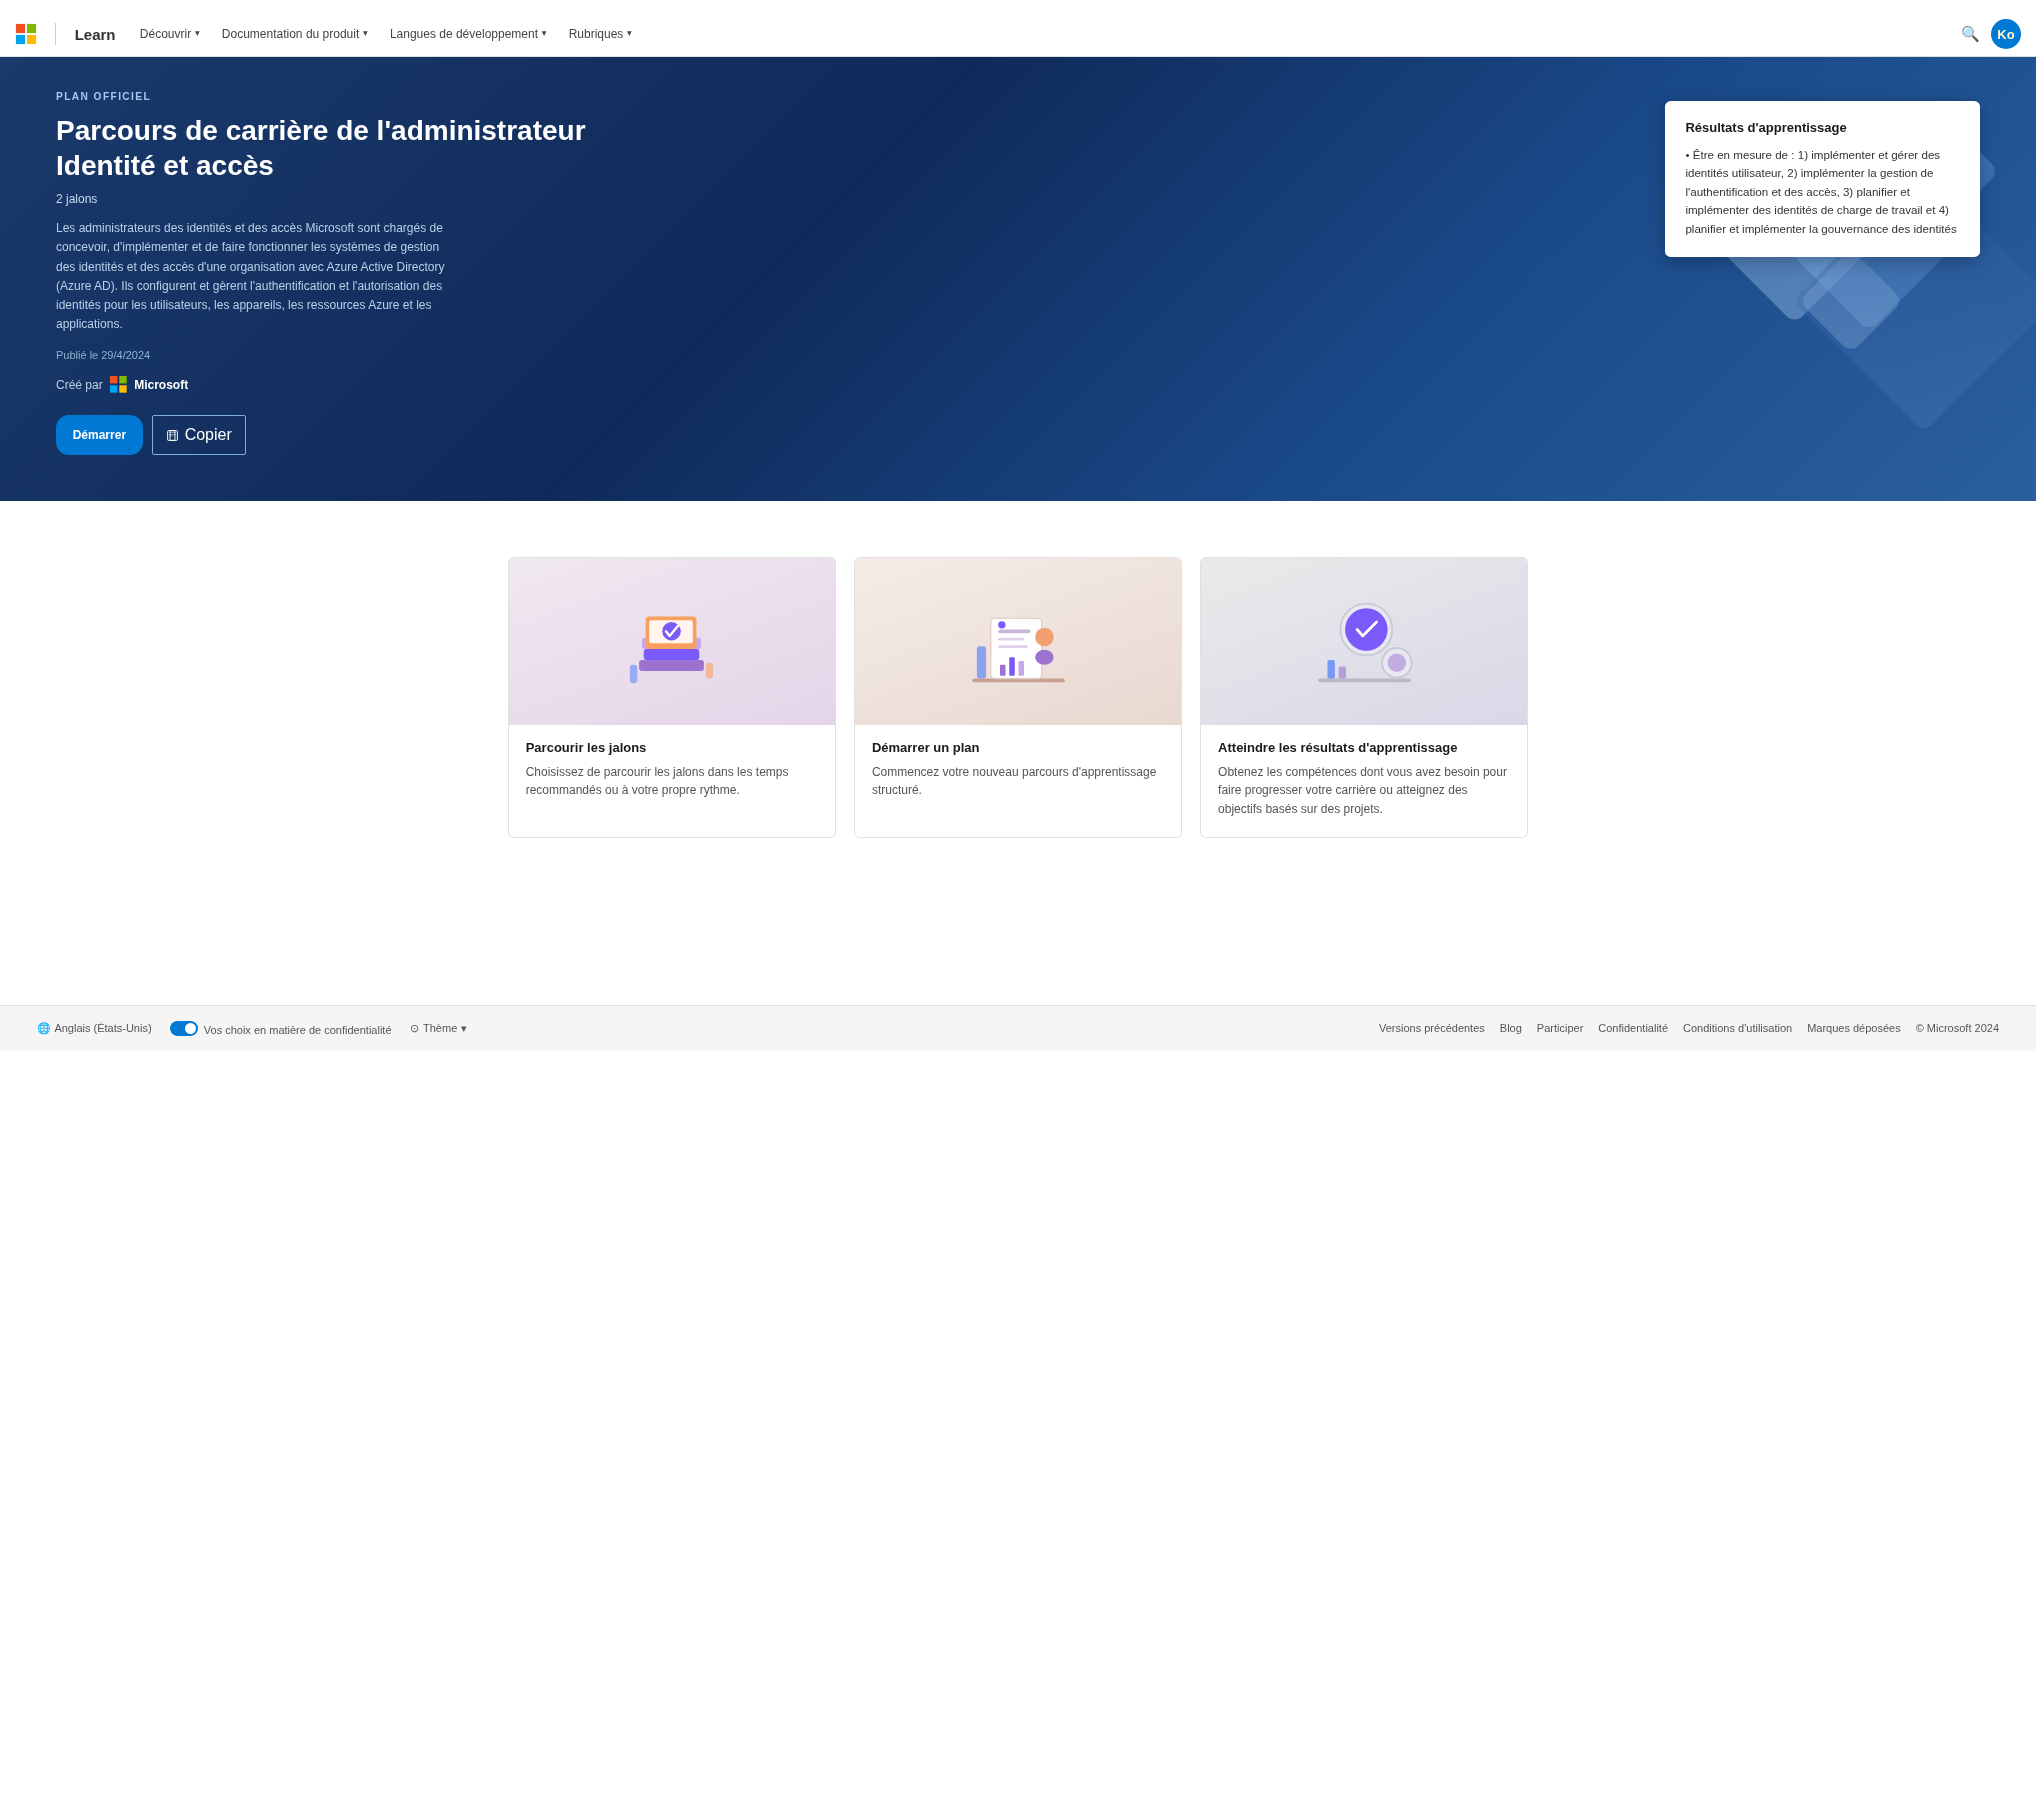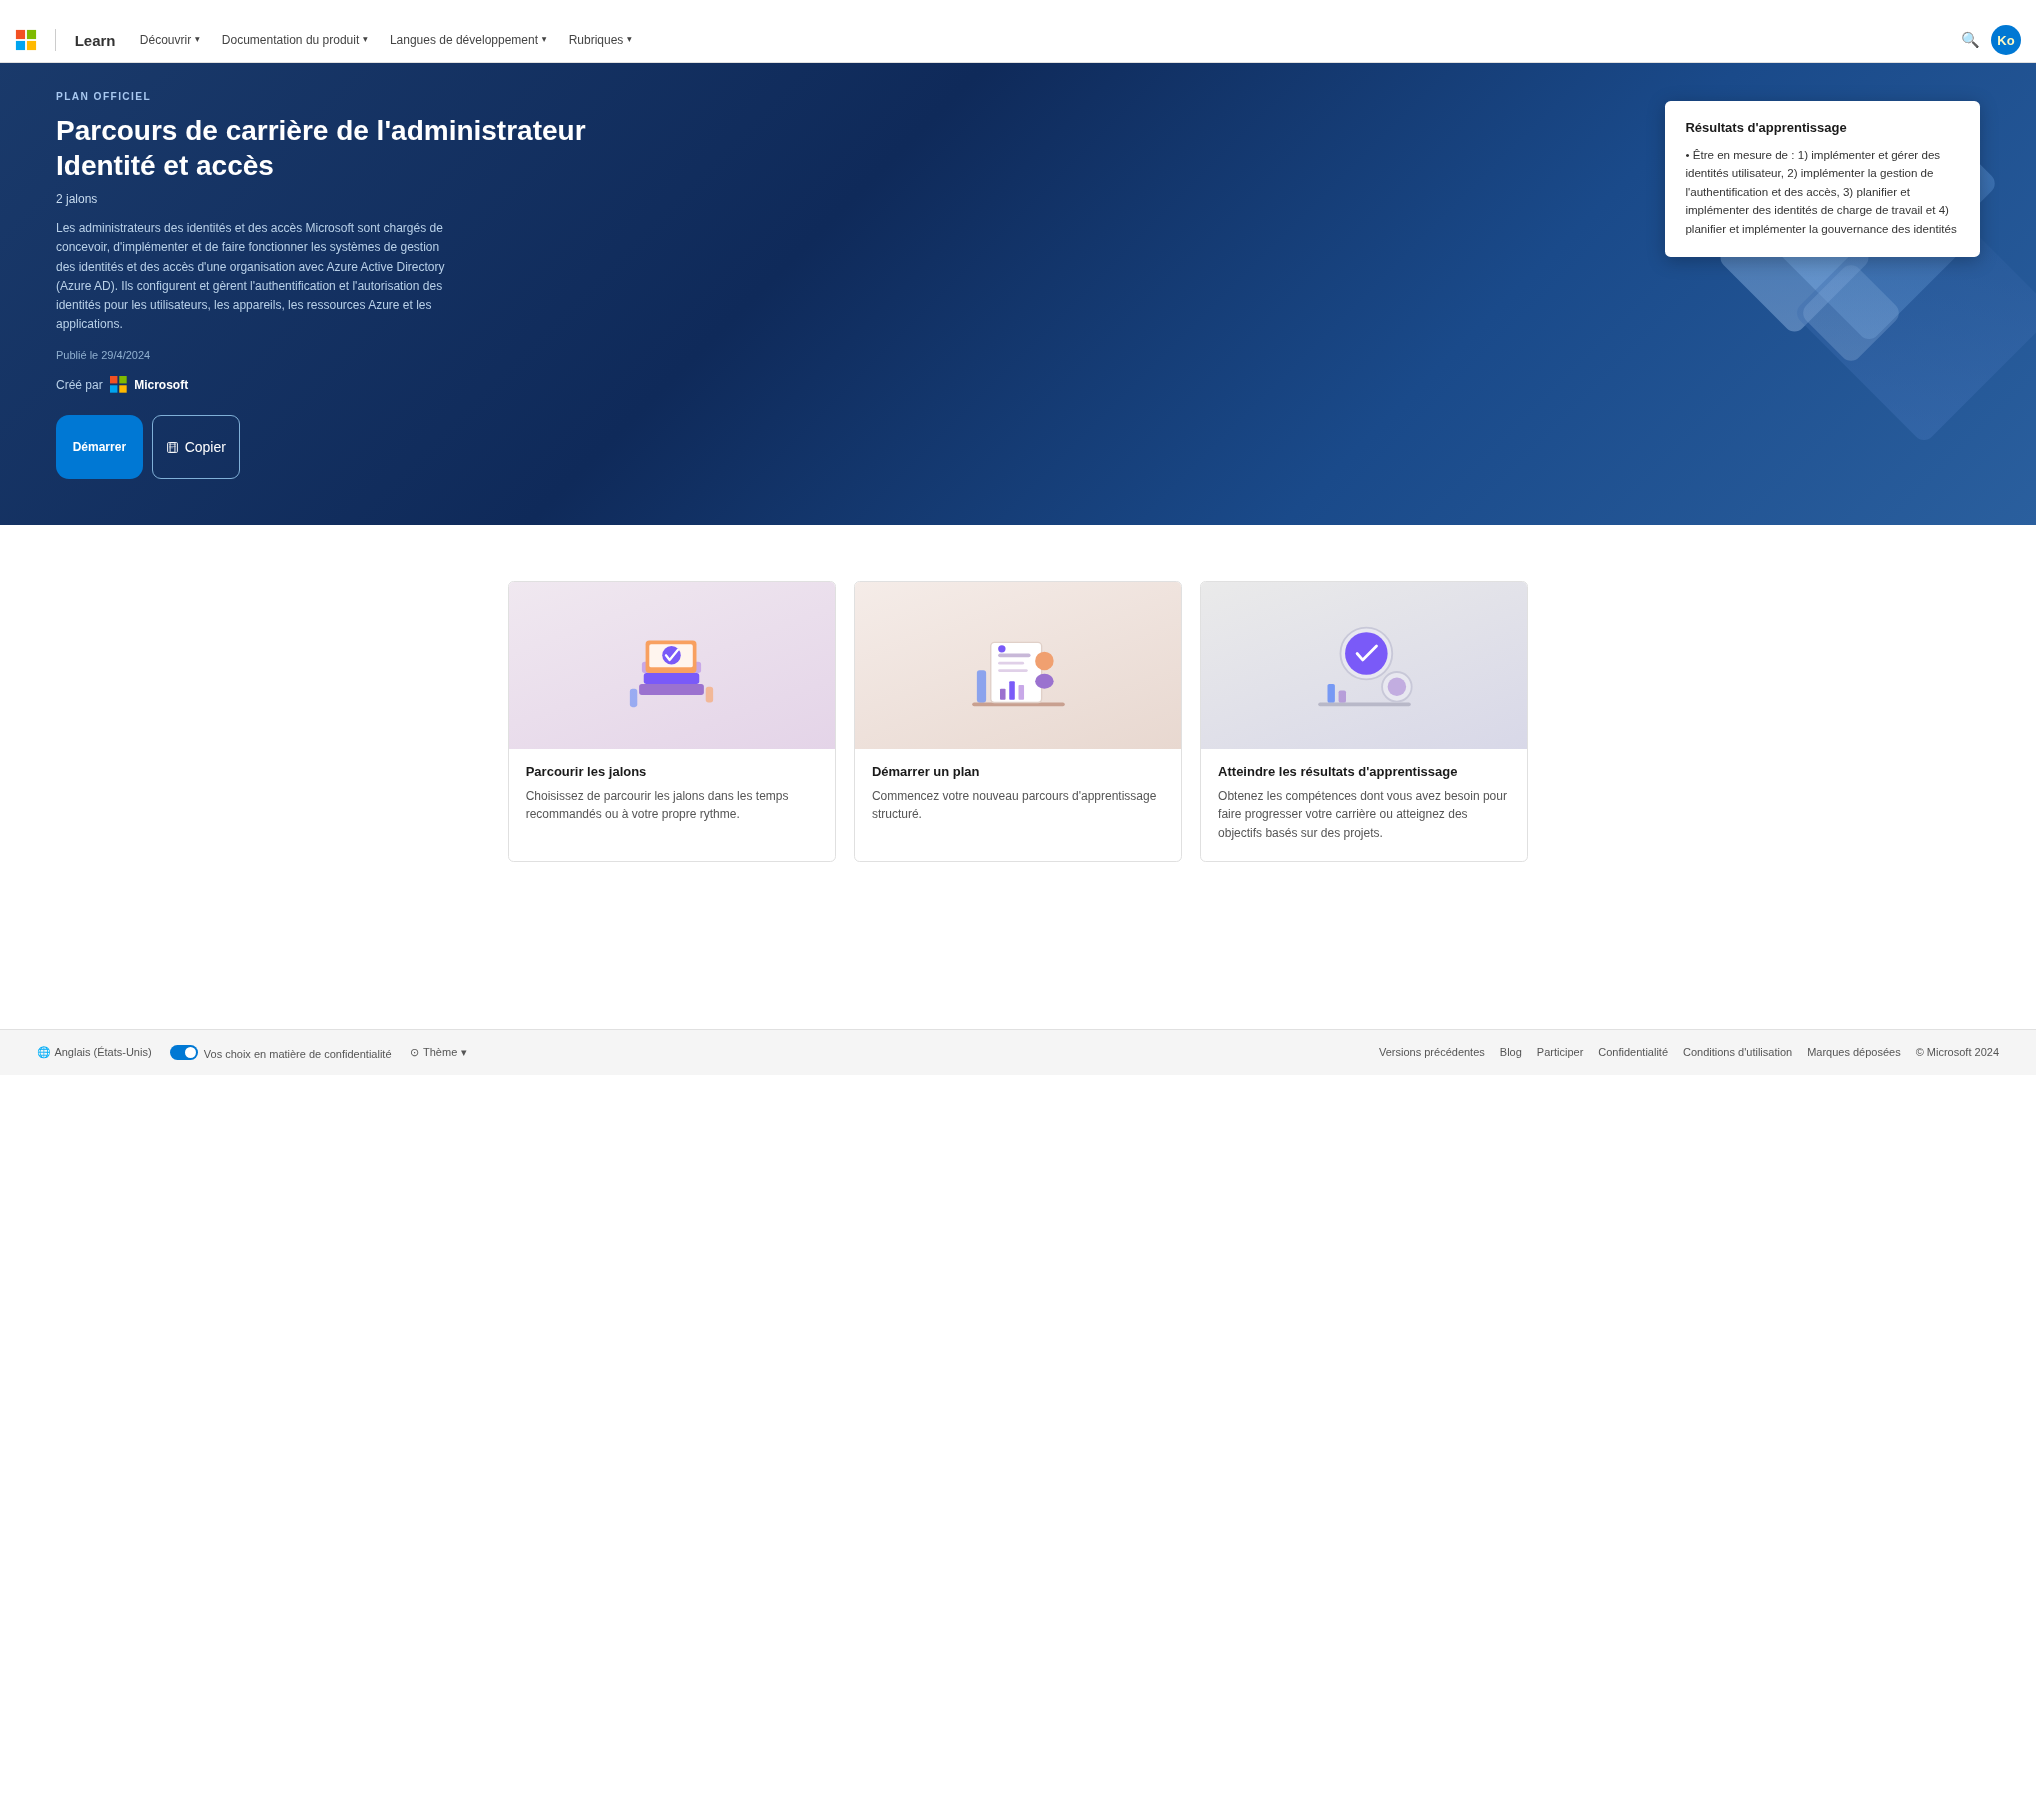--- a/index.html
+++ b/index.html
@@ -14,7 +14,7 @@
       padding: 0 15px;
       background: #fff;
       position: sticky;
-      top: 18px;
+      top: 12px;
       z-index: 100;
     }
     .navbar-logo {

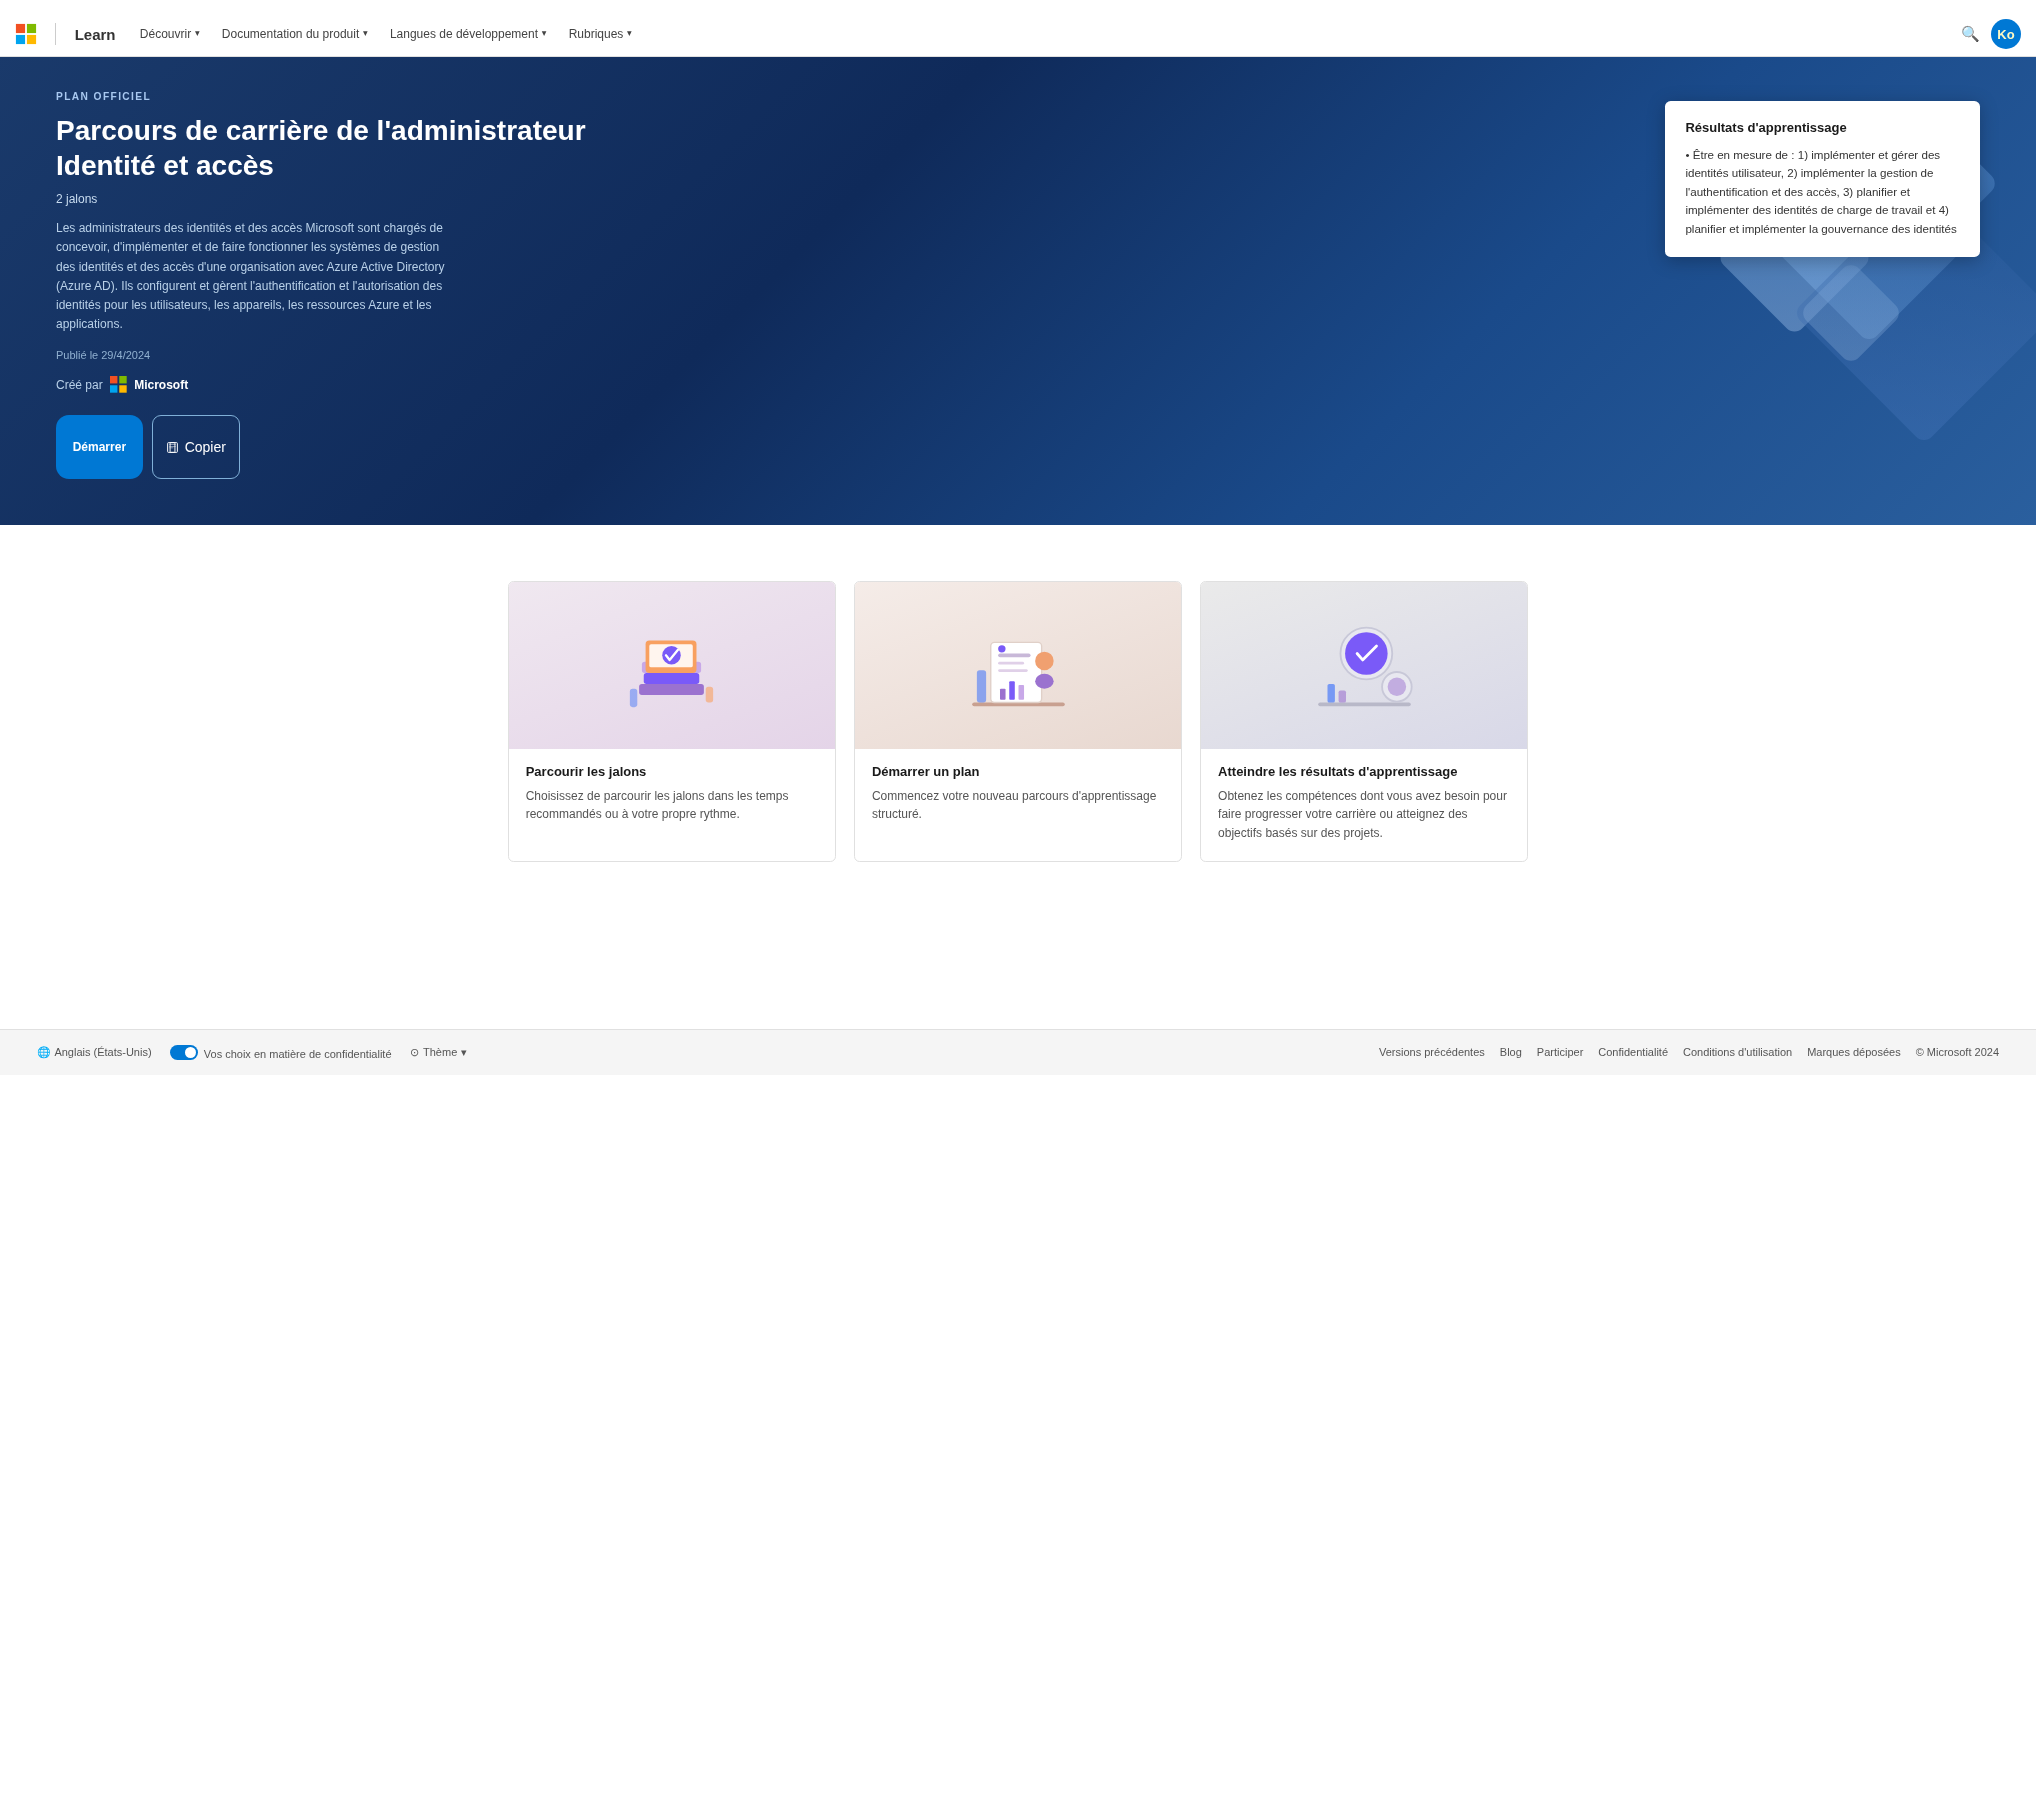--- a/index.html
+++ b/index.html
@@ -162,9 +162,9 @@
       background: transparent;
       color: #fff;
       border: 0.9px solid #80b0d8;
-      padding: 23px 13px;
-      font-size: 14px;
-      border-radius: 9px;
+      padding: 10px 13px;
+      font-size: 16px;
+      border-radius: 2px;
       cursor: pointer;
       display: flex;
       align-items: center;

